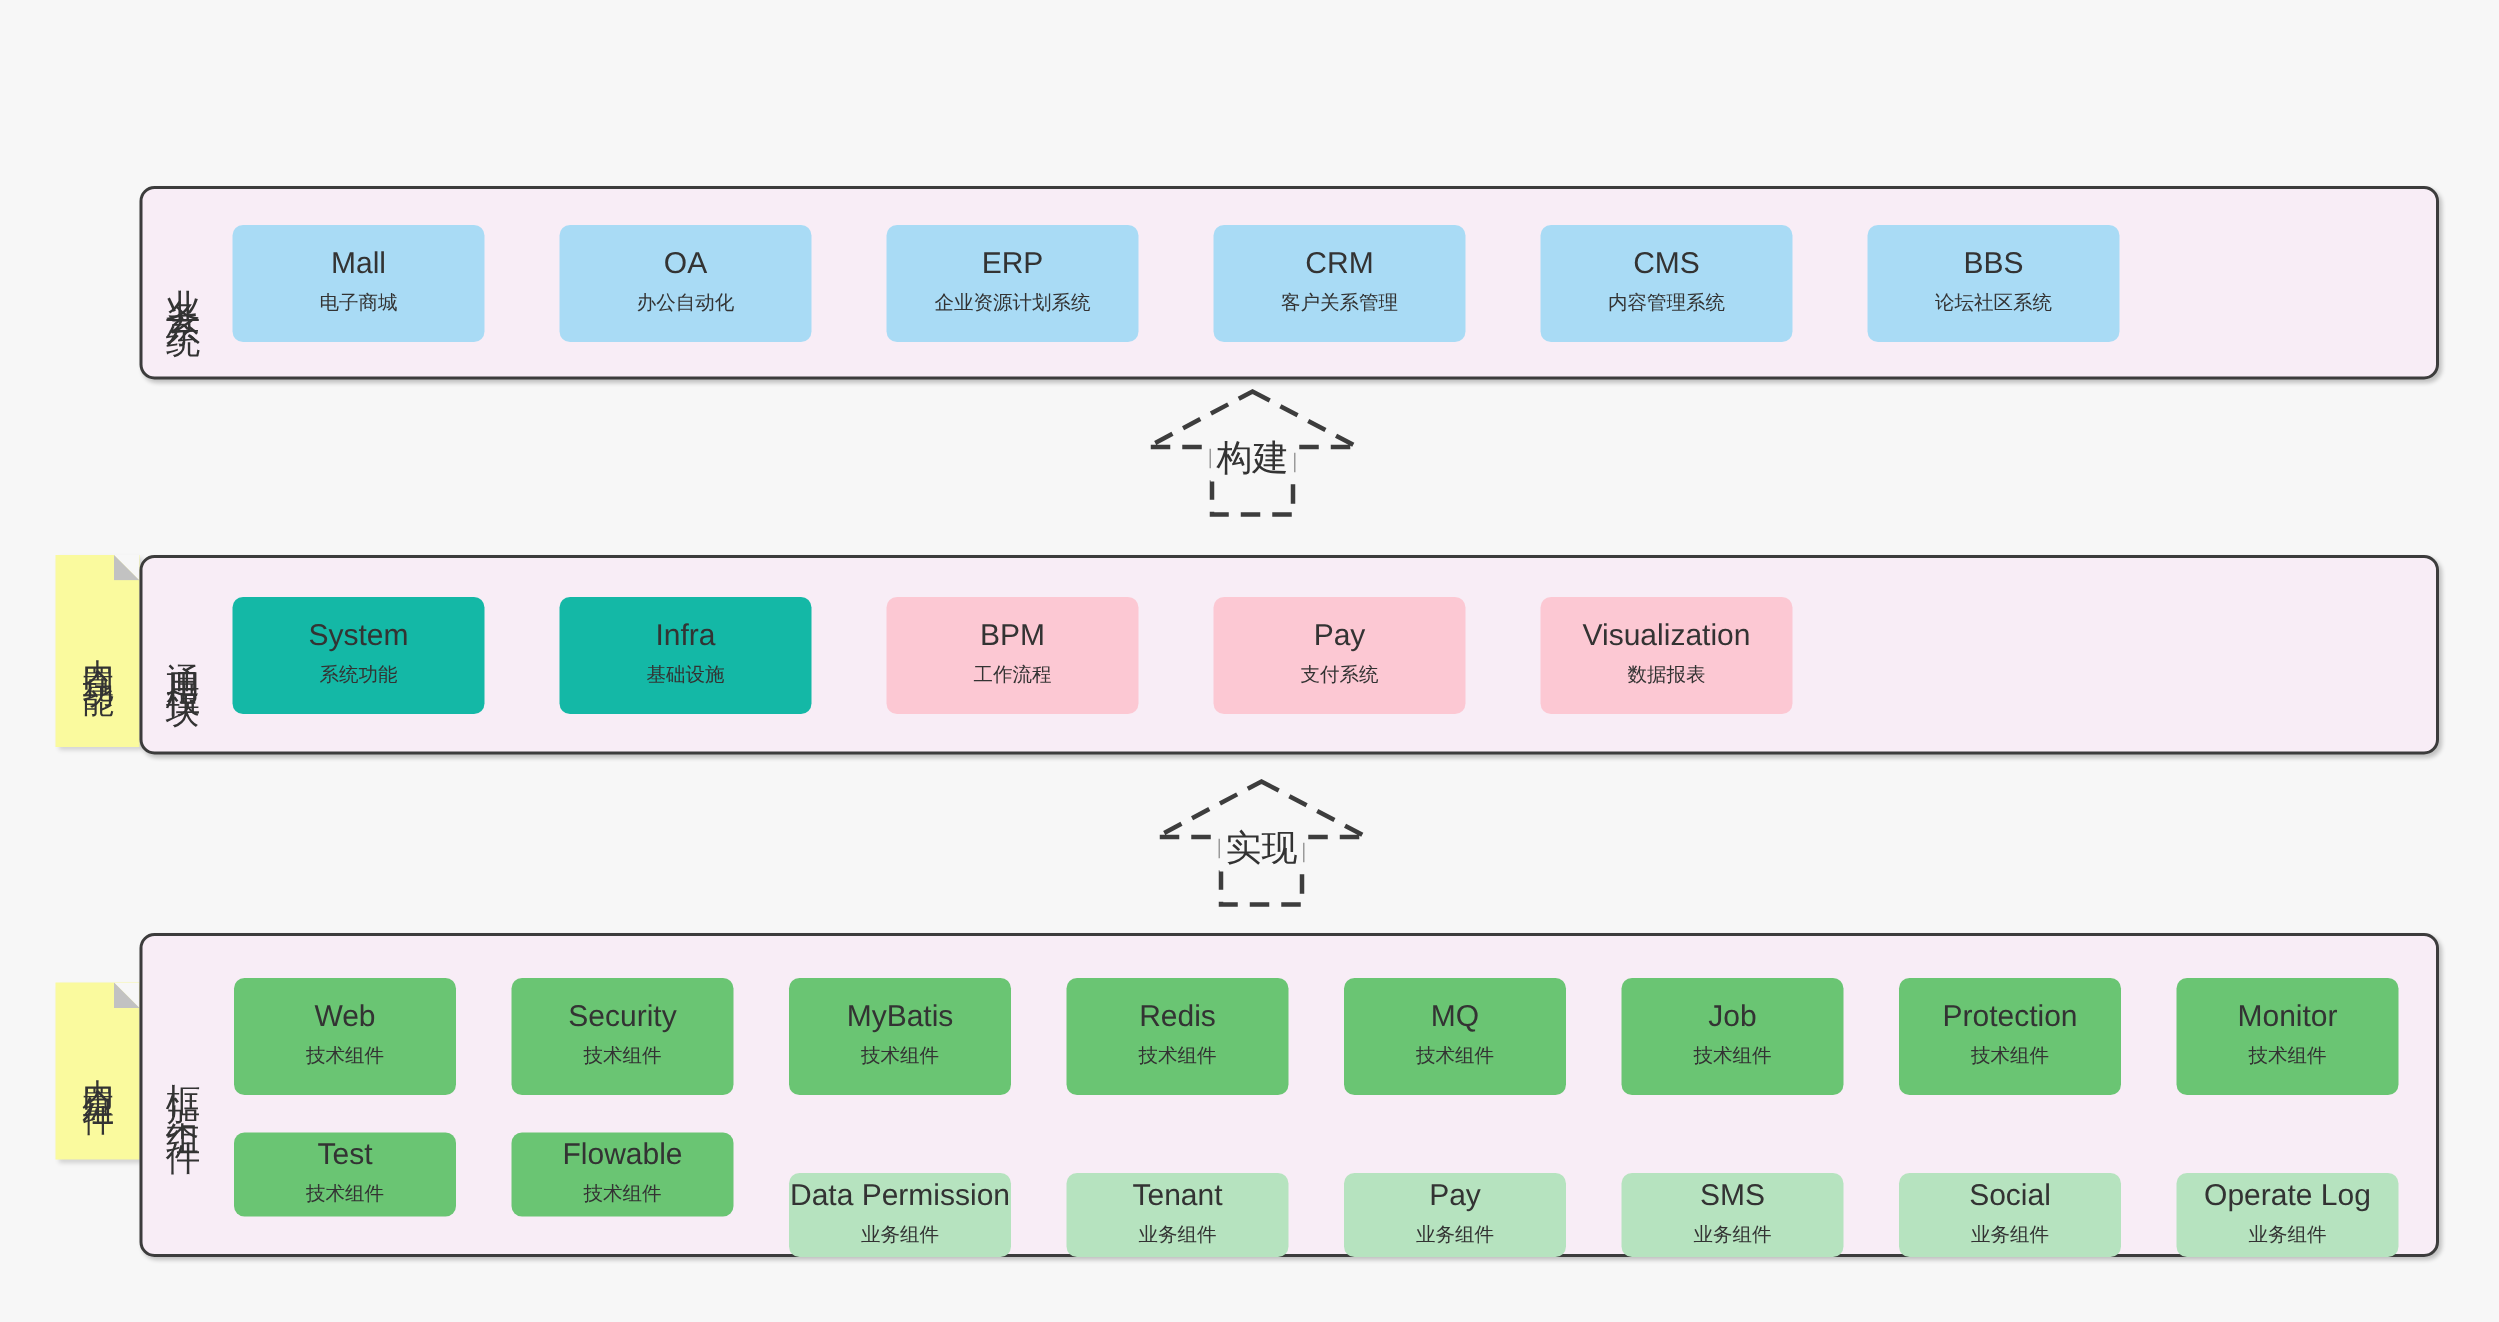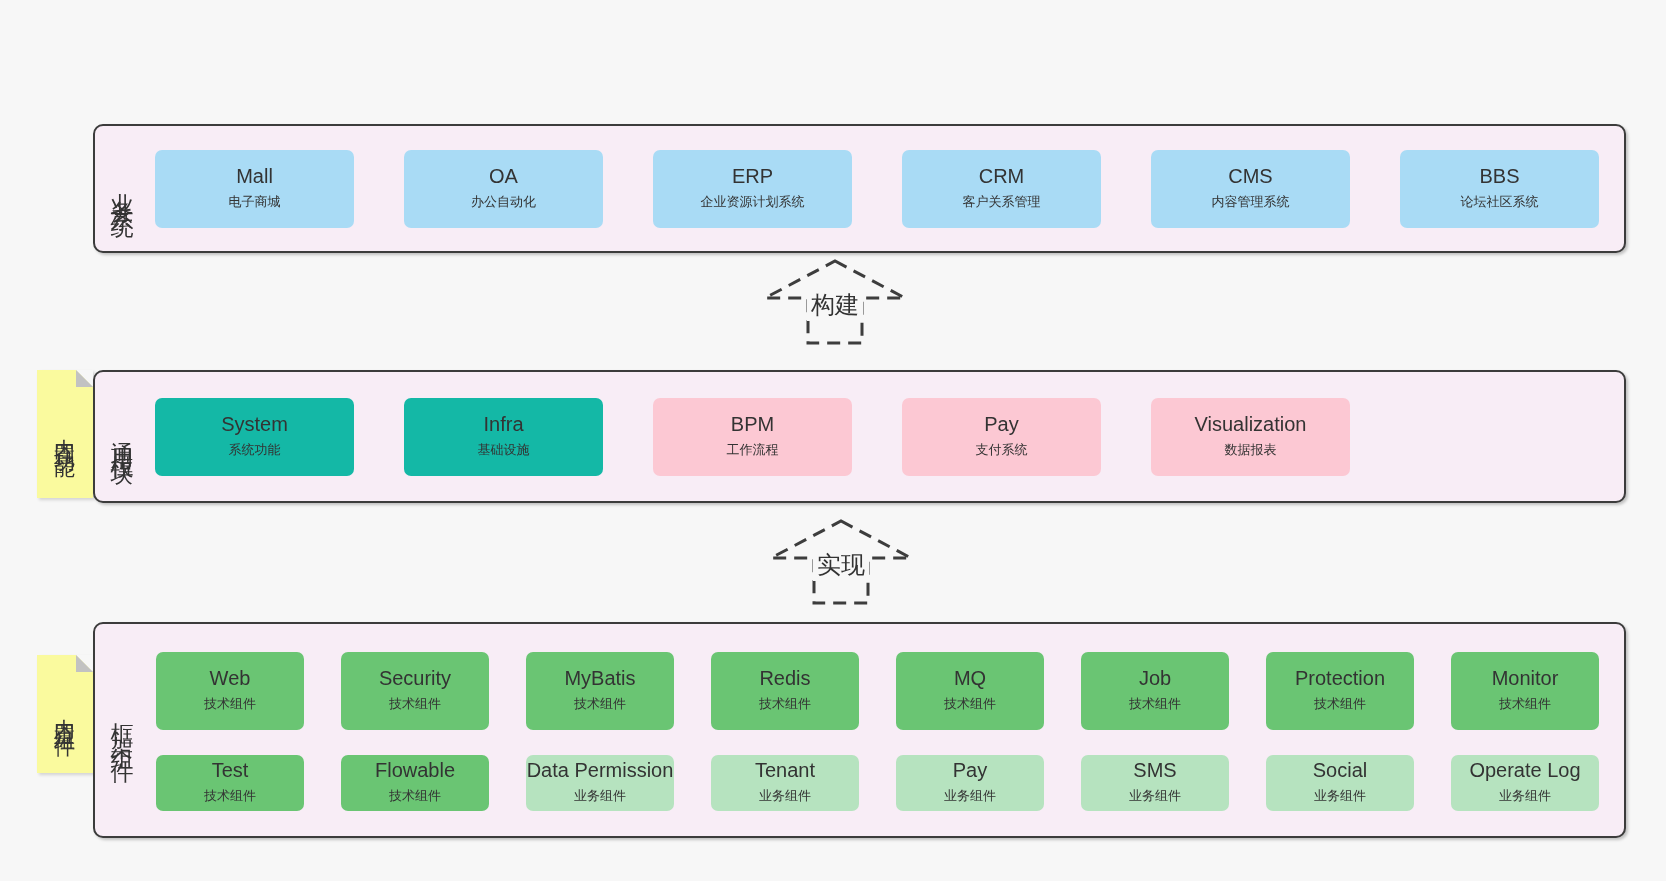--- a/index.html
+++ b/index.html
@@ -29,7 +29,7 @@
     border-radius:7px;display:flex;flex-direction:column;align-items:center;justify-content:center;
     text-align:center;line-height:26px;
   }
-  .wide{width:199px;height:78px;}
+  .wide{width:168px;height:78px;}
   .narrow{width:148px;height:78px;}
   .row2 .narrow{height:56px;line-height:25px;}
   .l1{font-size:20px;}

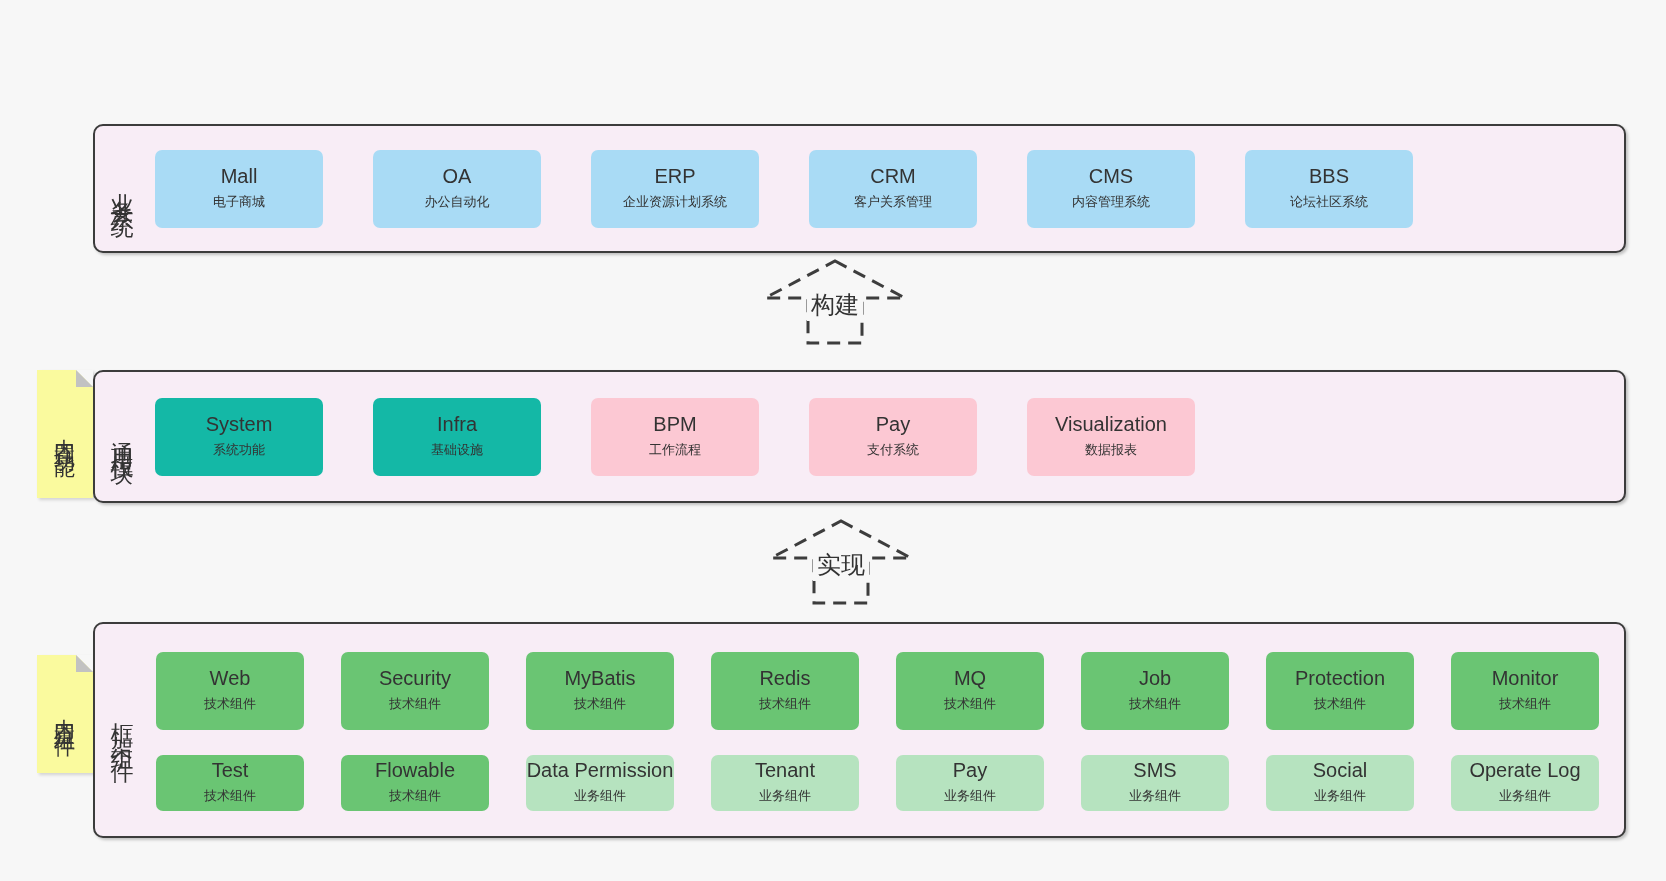--- a/index.html
+++ b/index.html
@@ -38,7 +38,7 @@
   .red{background:#14b8a6;}
   .pink{background:#fcc8d3;}
   .green{background:#6ac573;}
-  .lightgreen{background:#b6e3bf;}
+  .lightgreen{background:#b6e3bf;margin-top:27px;}
   .tag{
     position:absolute;left:37px;width:56px;background:#fafa9e;
     box-shadow:2px 2px 3px rgba(0,0,0,0.15);

